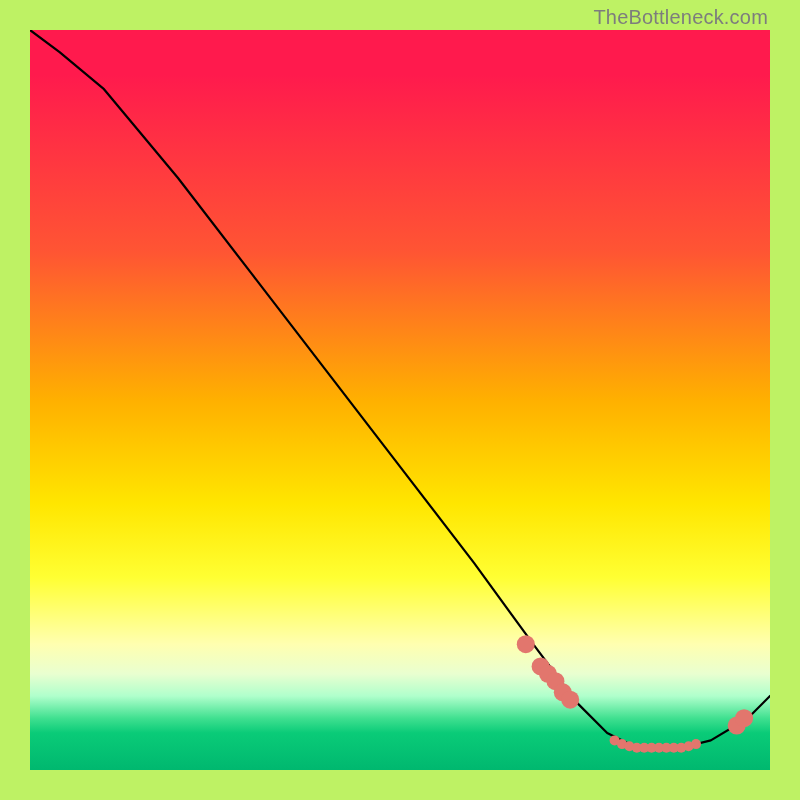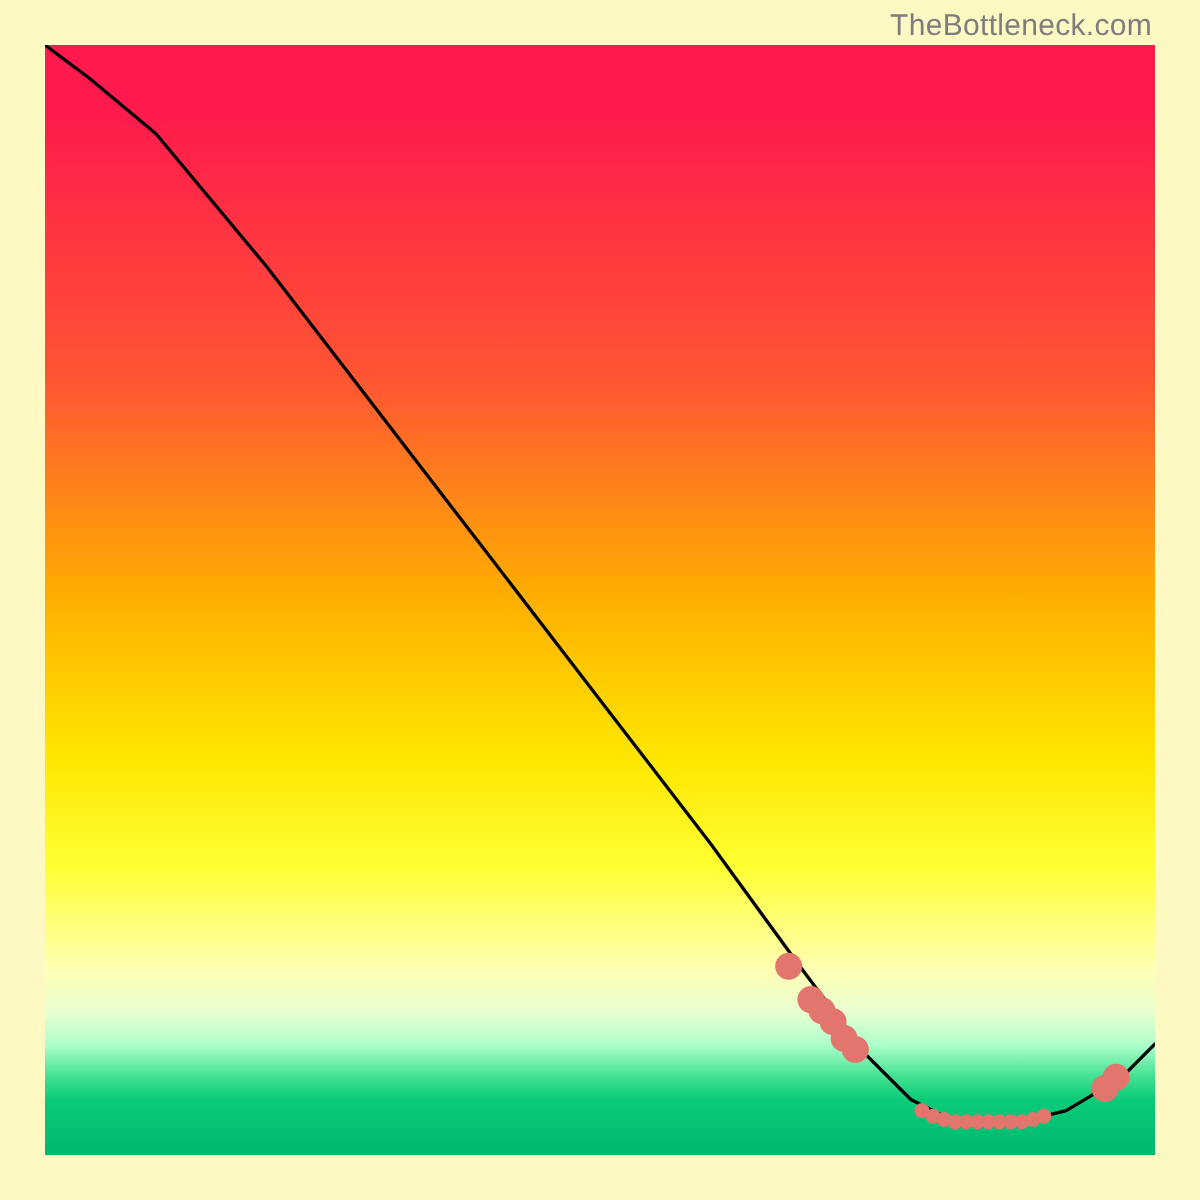--- a/index.html
+++ b/index.html
@@ -15,7 +15,7 @@
     position: relative;
     width: 800px;
     height: 800px;
-    background: #fef9c3;
+    background: #bef264;
   }
   .plot {
     position: absolute;

